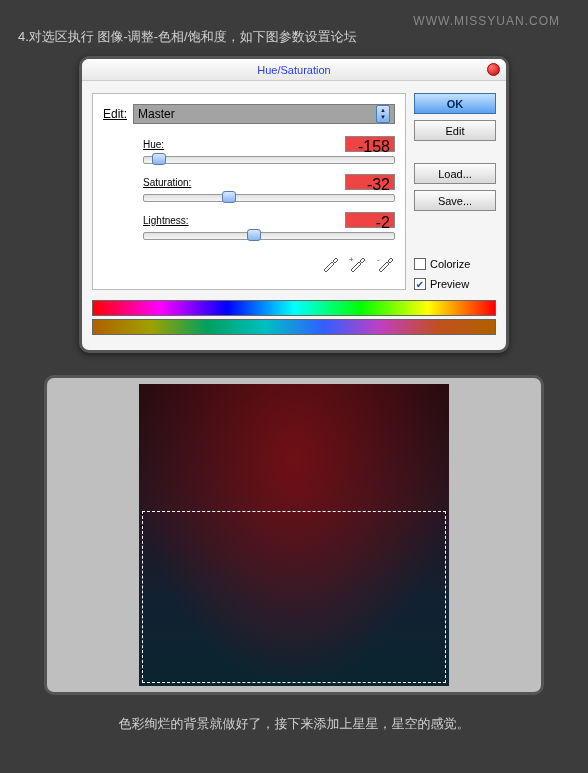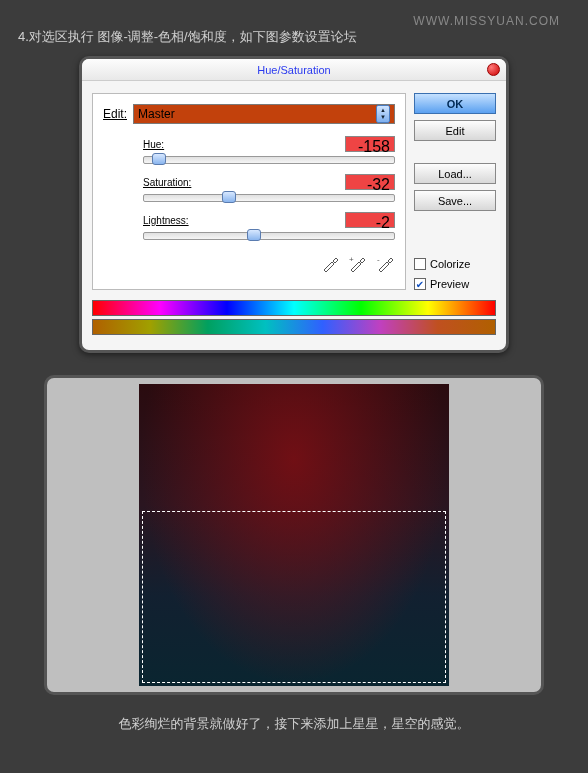--- a/index.html
+++ b/index.html
@@ -78,7 +78,7 @@
       flex: 1;
       height: 20px;
       border: 1px solid #7a7a7a;
-      background: #c2410c;
+      background: #a3a3a3;
       display: flex;
       align-items: center;
       justify-content: space-between;

